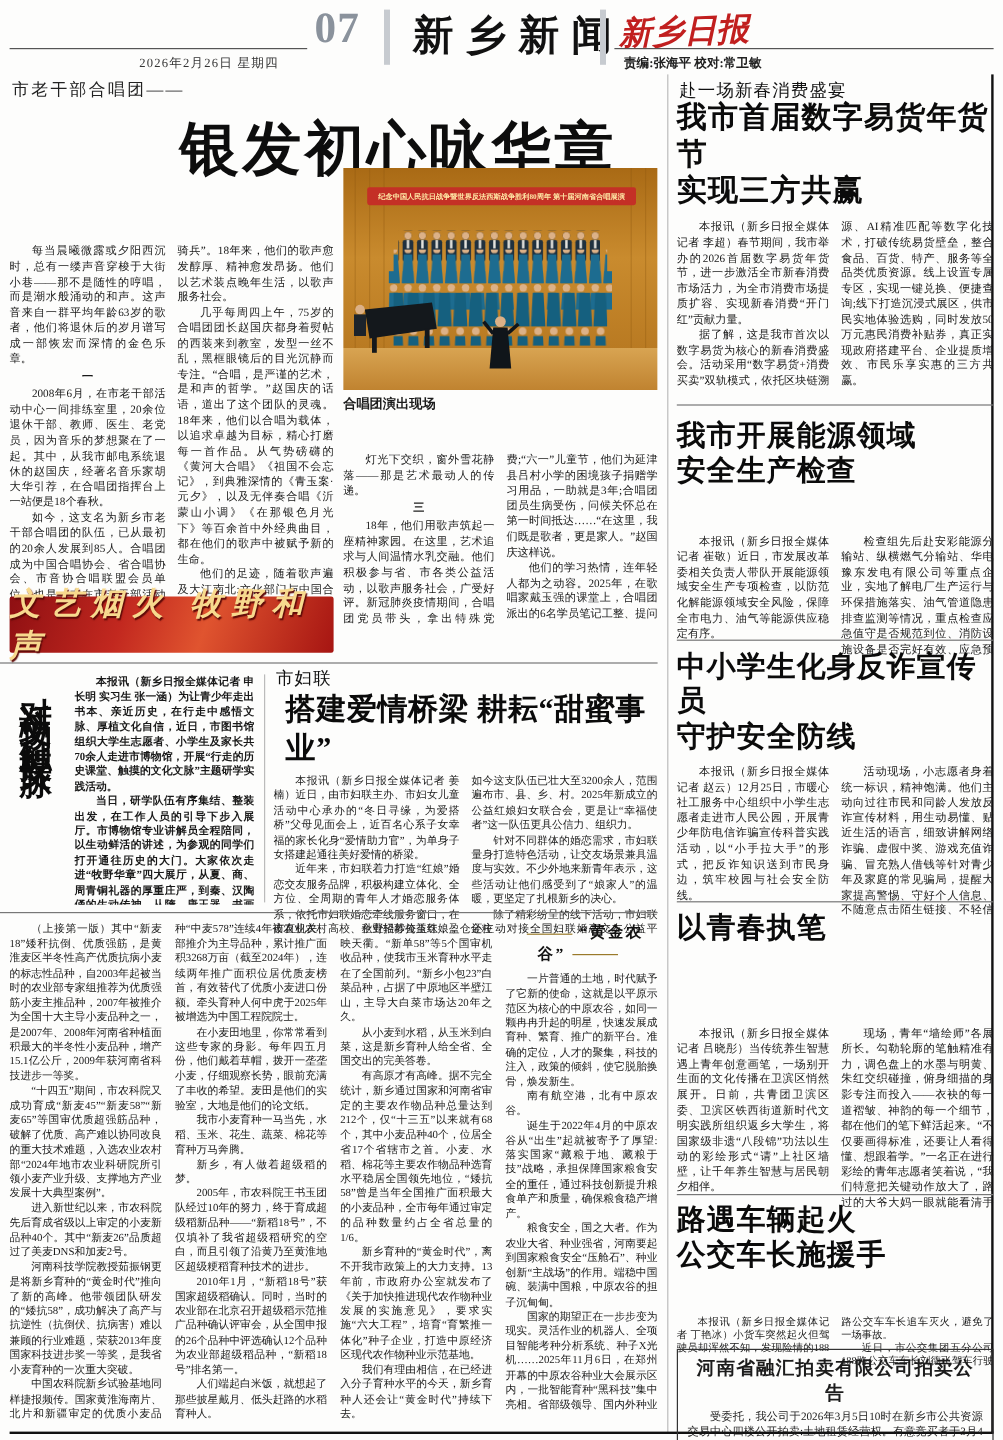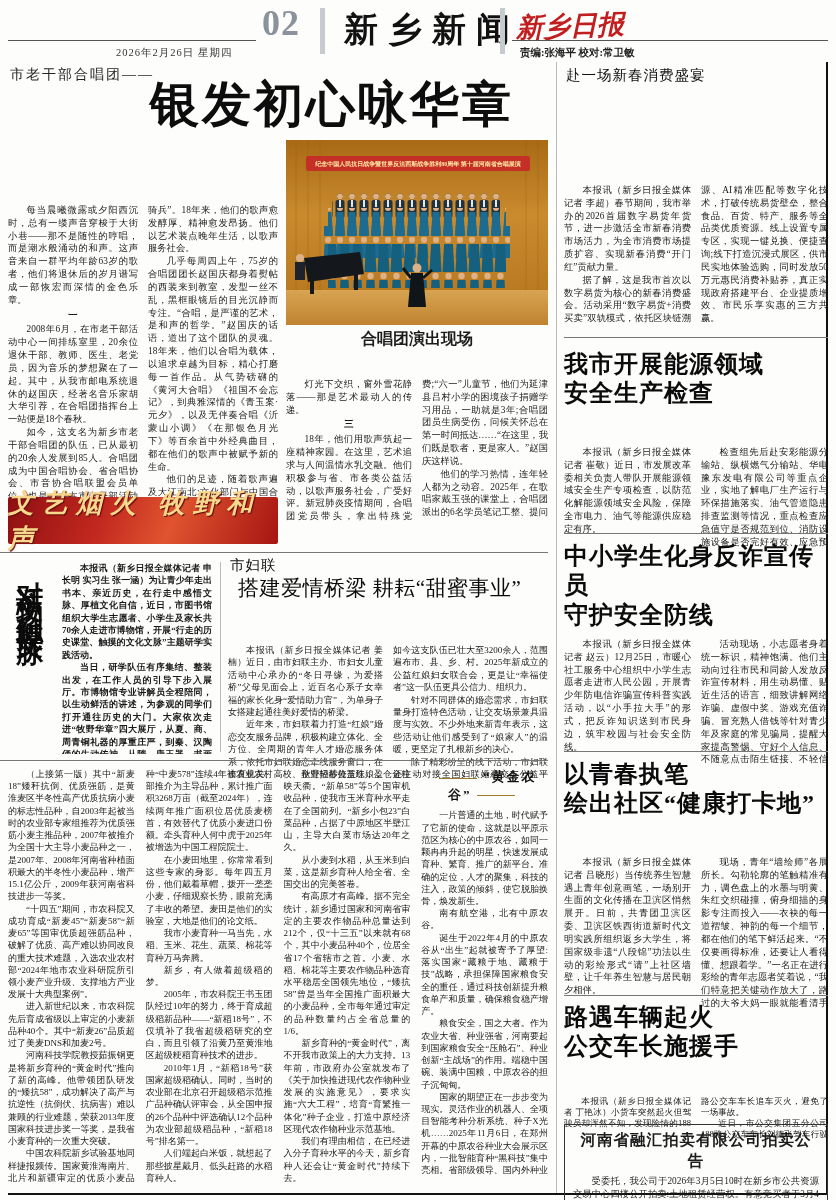--- a/index.html
+++ b/index.html
@@ -59,7 +59,7 @@
 <div class="page">
 
   <div class="abs hr-thin" style="left:8px;top:40px;width:248px;"></div>
-  <div class="abs page-num" style="left:262px;top:2px;">02</div>
+  <div class="abs page-num" style="left:262px;top:2px;">07</div>
   <div class="abs date-line" style="left:116px;top:46px;">2026年2月26日 星期四</div>
   <div class="abs vbar" style="left:320px;top:8px;height:46px;"></div>
   <div class="abs section-title" style="left:344px;top:7px;">新乡新闻</div>

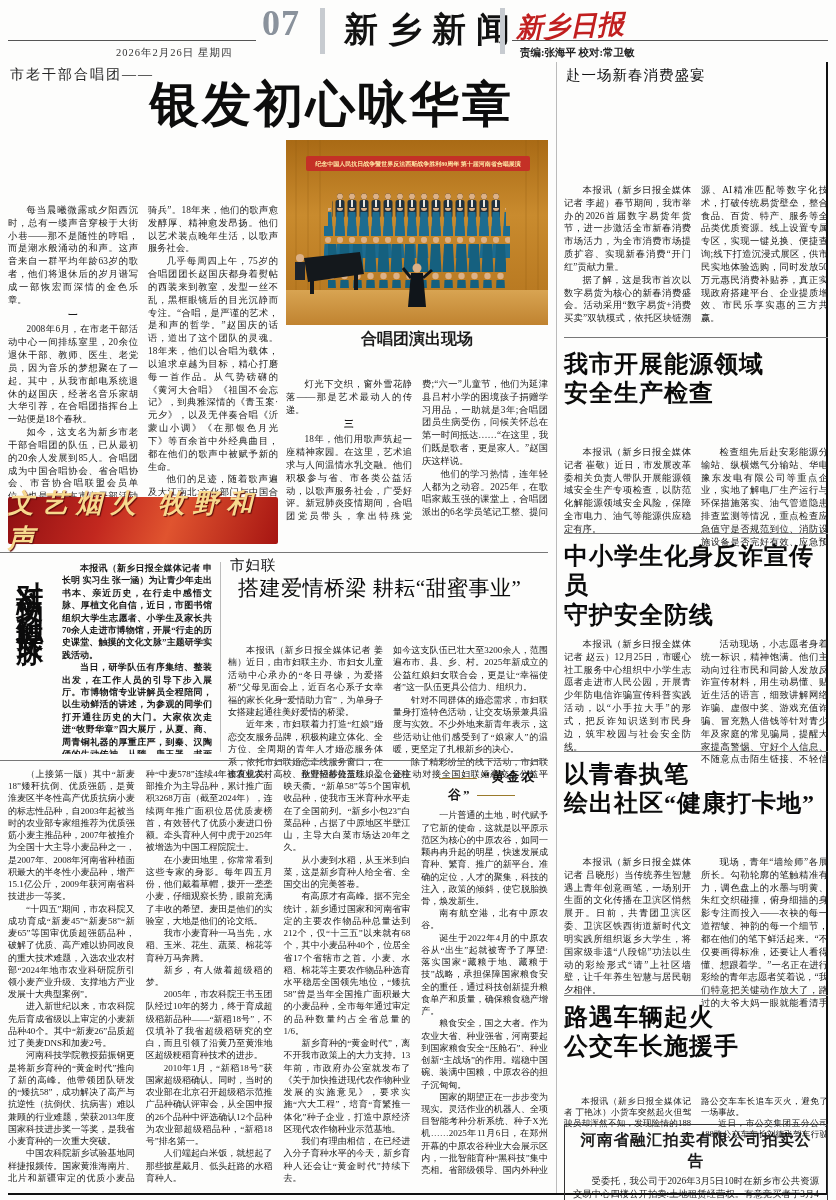--- a/index.html
+++ b/index.html
@@ -73,7 +73,7 @@
   <div class="abs edge-rule" style="left:8px;top:1193px;width:820px;height:1.5px;"></div>
 
   <div class="abs kicker" style="left:10px;top:66px;">市老干部合唱团——</div>
-  <div class="abs headline-main" style="left:150px;top:72px;">银发初心咏华章</div>
+  <div class="abs headline-main" style="left:150px;top:92px;">银发初心咏华章</div>
 
 
   <div class="abs body-text cols2" style="left:8px;top:172px;width:270px;height:322px;">

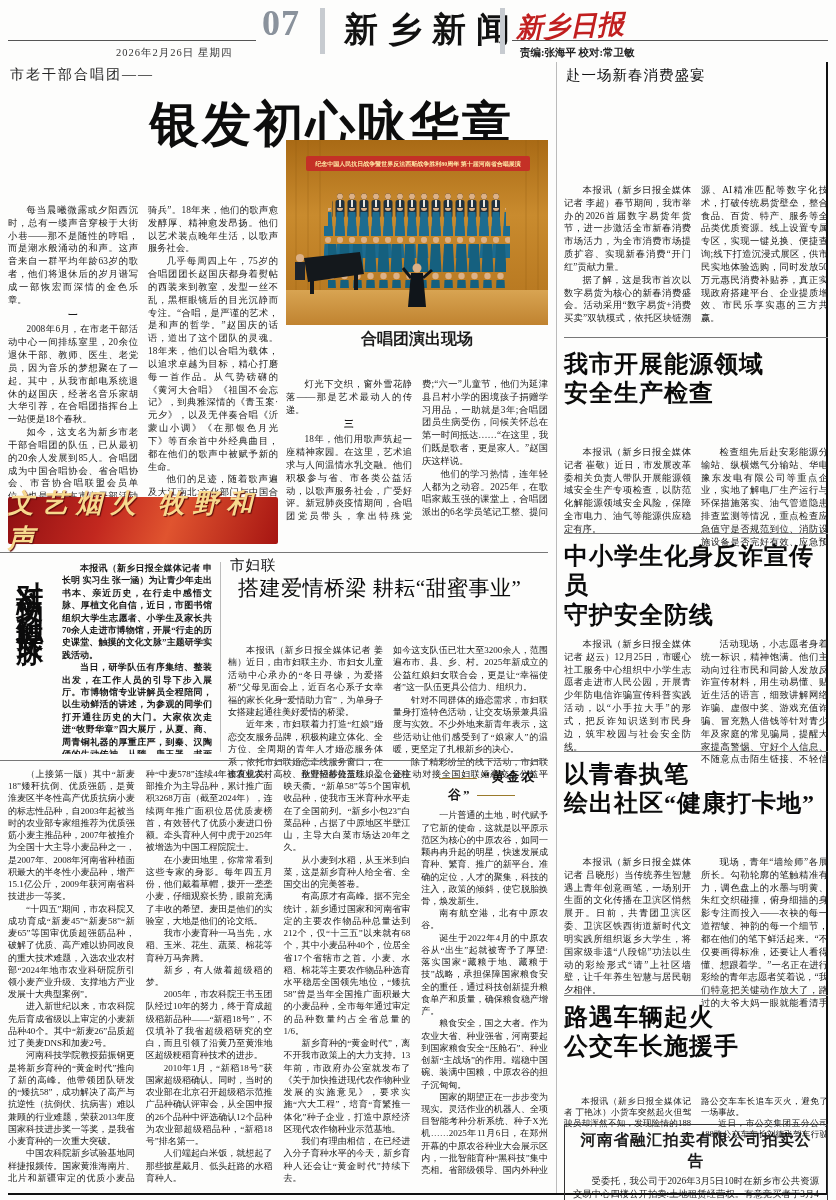--- a/index.html
+++ b/index.html
@@ -186,6 +186,10 @@
   </div>
 
   <div class="abs rc-kicker" style="left:566px;top:66px;">赴一场新春消费盛宴</div>
+  <div class="abs rc-head" style="left:564px;top:84px;width:264px;">
+    <div>我市首届数字易货年货节</div>
+    <div>实现三方共赢</div>
+  </div>
   <div class="abs body-text cols2" style="left:564px;top:152px;width:264px;height:178px;">
       <p>本报讯（新乡日报全媒体记者 李超）春节期间，我市举办的2026首届数字易货年货节，进一步激活全市新春消费市场活力，为全市消费市场提质扩容、实现新春消费“开门红”贡献力量。</p>
       <p>据了解，这是我市首次以数字易货为核心的新春消费盛会。活动采用“数字易货+消费买卖”双轨模式，依托区块链溯源、AI精准匹配等数字化技术，打破传统易货壁垒，整合食品、百货、特产、服务等全品类优质资源。线上设置专属专区，实现一键兑换、便捷查询;线下打造沉浸式展区，供市民实地体验选购，同时发放50万元惠民消费补贴券，真正实现政府搭建平台、企业提质增效、市民乐享实惠的三方共赢。</p>

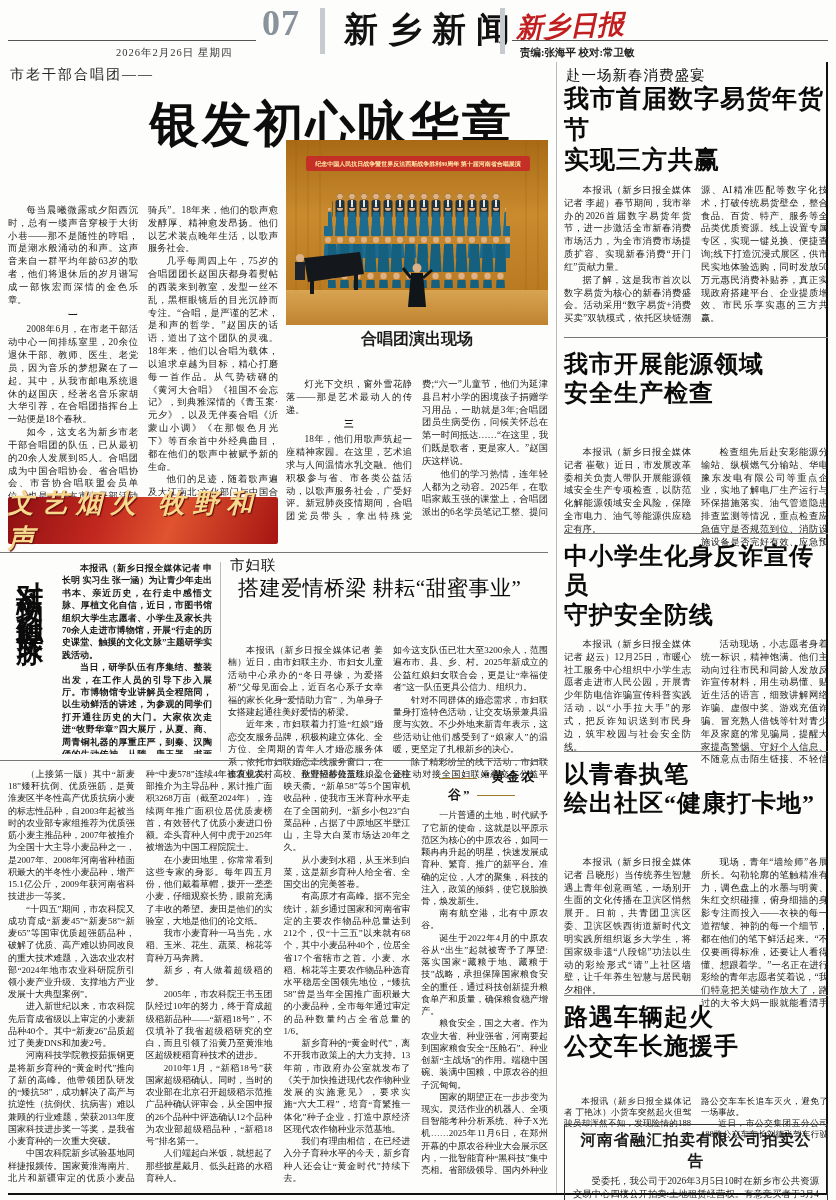--- a/index.html
+++ b/index.html
@@ -26,7 +26,7 @@
   .body-text p.mark{text-indent:0;text-align:center;font-weight:bold;margin:2px 0;}
   .cols2{column-count:2;column-gap:10px;margin-top:32px;}
   .cols4{column-count:4;column-gap:11px;}
-  .caption{font-size:16px;font-weight:bold;text-align:center;}
+  .caption{font-size:11px;font-weight:bold;text-align:left;}
   .divider-h{background:#777;height:1px;}
   .divider-v{background:#bbb;width:1px;}
   .edge-rule{background:#111;}

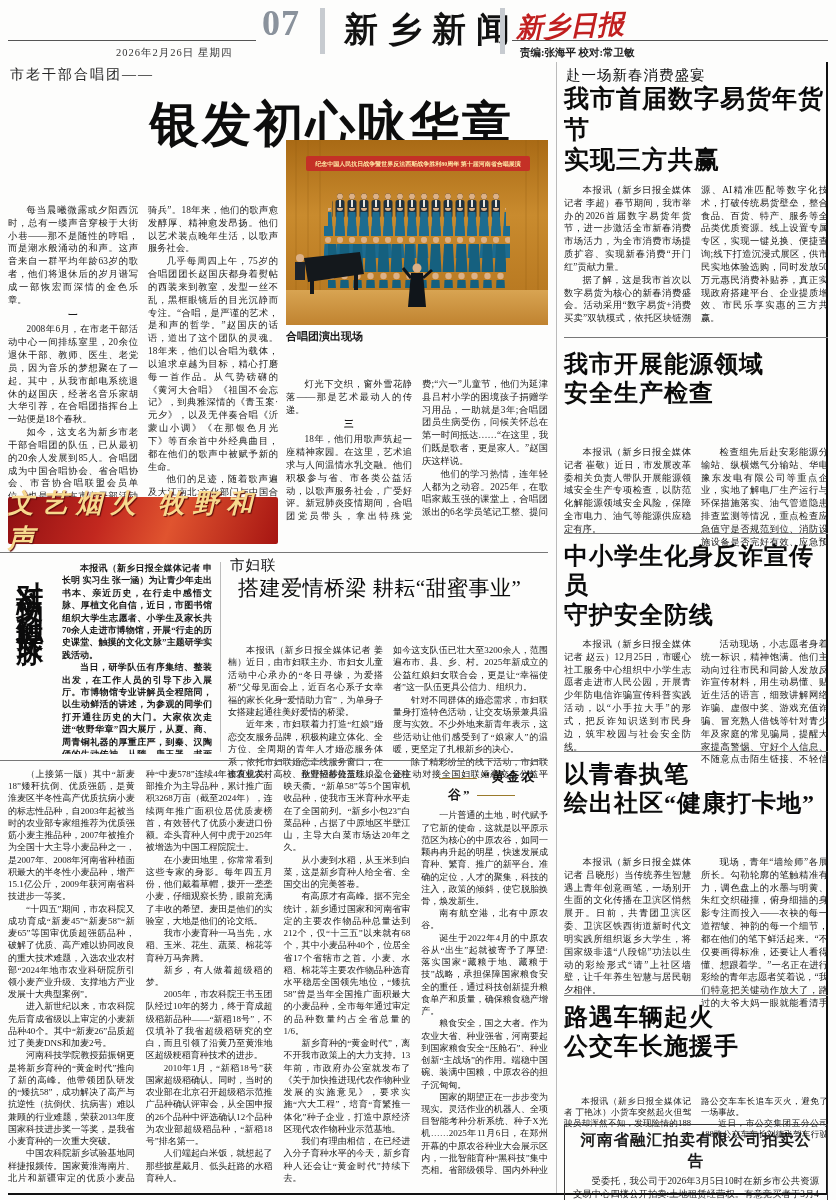--- a/index.html
+++ b/index.html
@@ -37,7 +37,7 @@
   
   .vert-head{writing-mode:vertical-rl;font-size:27px;font-weight:900;letter-spacing:6px;
              color:#0b0b0b;line-height:1.1;}
-  .women-head{font-size:21px;font-weight:400;letter-spacing:0.5px;color:#0b0b0b;}
+  .women-head{font-size:25px;font-weight:700;letter-spacing:0.5px;color:#0b0b0b;}
   
   .slogan{background:linear-gradient(110deg,#8e0f12 0%,#c2281f 35%,#e0542f 60%,#a61512 100%);
           display:flex;align-items:center;justify-content:center;border-radius:2px;}

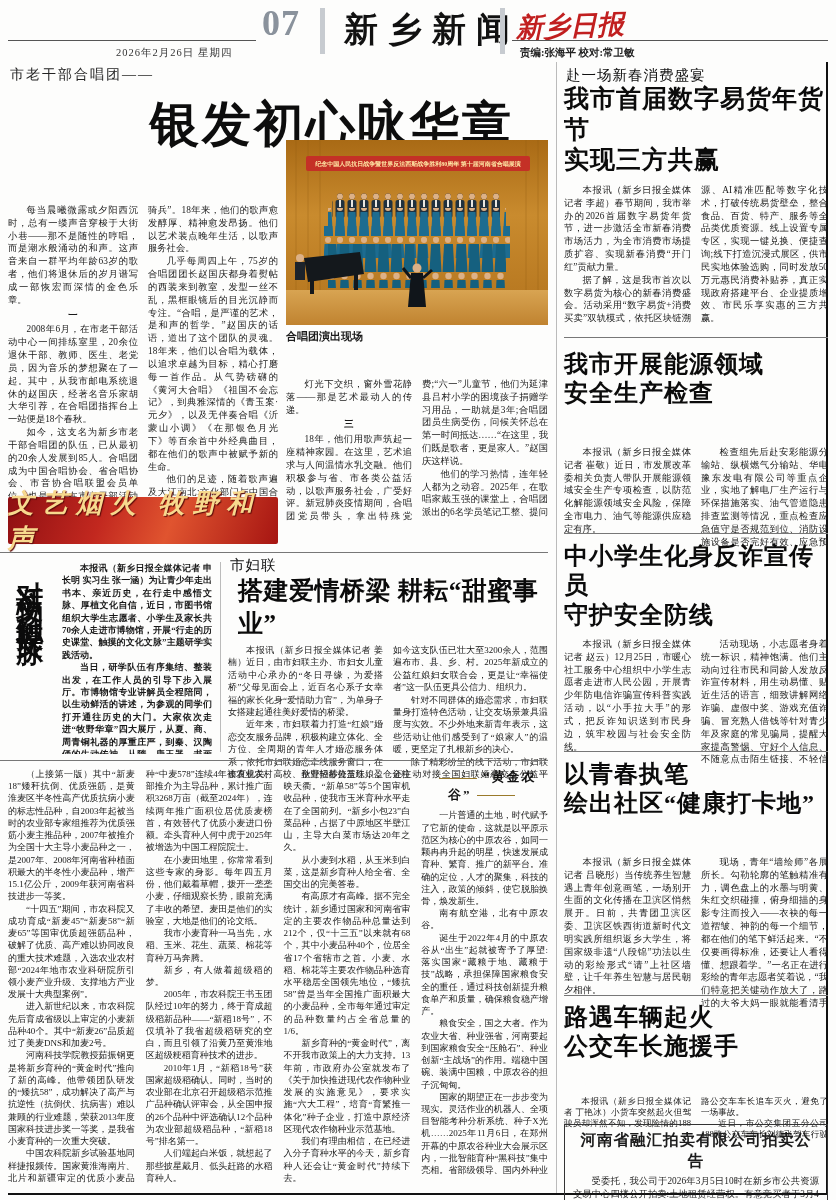--- a/index.html
+++ b/index.html
@@ -221,7 +221,6 @@
 
   <div class="abs rc-head small" style="left:564px;top:760px;width:264px;">
     <div>以青春执笔</div>
-    <div>绘出社区“健康打卡地”</div>
   </div>
   <div class="abs body-text cols2" style="left:564px;top:824px;width:264px;height:164px;">
       <p>本报讯（新乡日报全媒体记者 吕晓彤）当传统养生智慧遇上青年创意画笔，一场别开生面的文化传播在卫滨区悄然展开。日前，共青团卫滨区委、卫滨区铁西街道新时代文明实践所组织返乡大学生，将国家级非遗“八段锦”功法以生动的彩绘形式“请”上社区墙壁，让千年养生智慧与居民朝夕相伴。</p>

